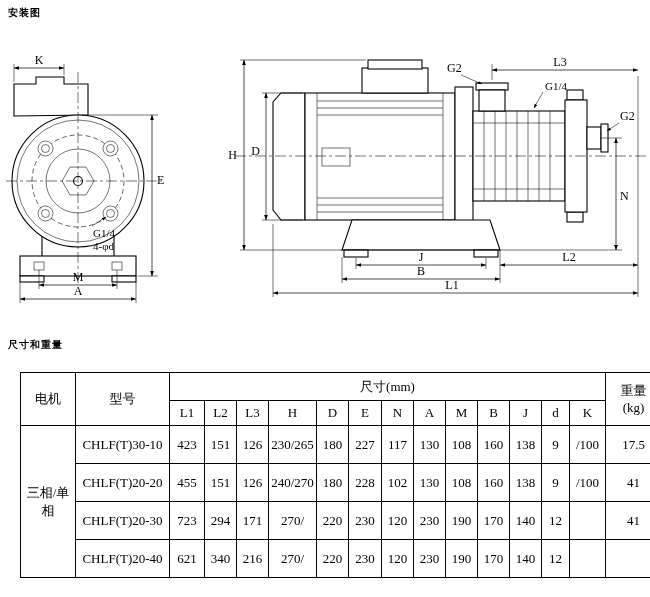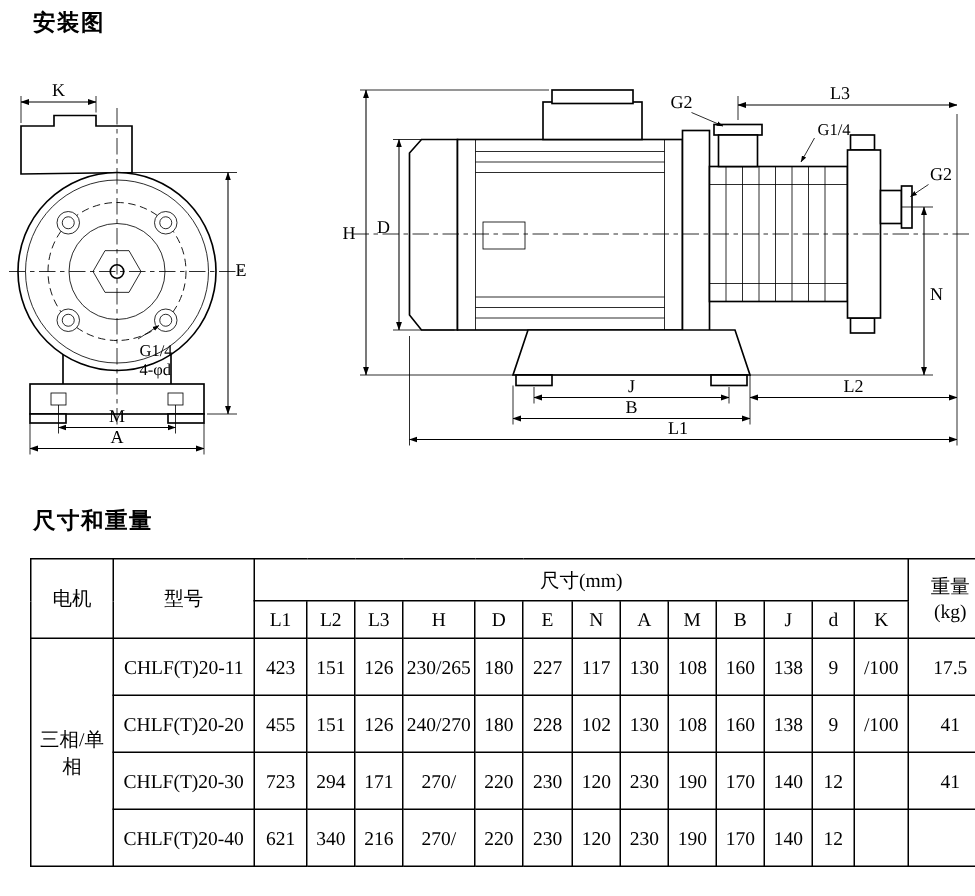--- a/index.html
+++ b/index.html
@@ -12,8 +12,8 @@
     color: #000;
   }
   .sec-title {
-    position: absolute; left: 22px; margin: 0;
-    font-size: 15px; font-weight: bold;
+    position: absolute; left: 8px; margin: 0;
+    font-size: 10px; font-weight: bold;
     font-family: Liberation Mono, monospace;
     letter-spacing: 1px;
   }

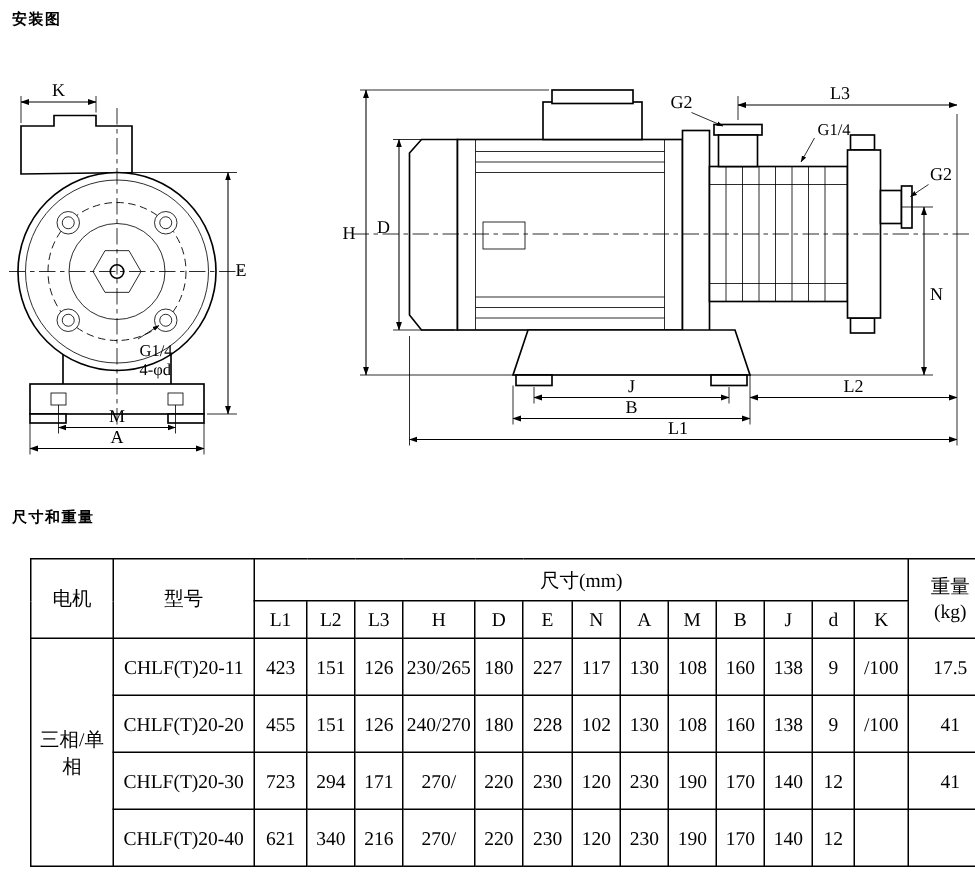--- a/index.html
+++ b/index.html
@@ -263,7 +263,7 @@
   <tbody>
     <tr>
       <td rowspan="4">三相/单相</td>
-      <td>CHLF(T)20-11</td>
+      <td>CHLF(T)30-10</td>
       <td>423</td>
       <td>151</td>
       <td>126</td>

